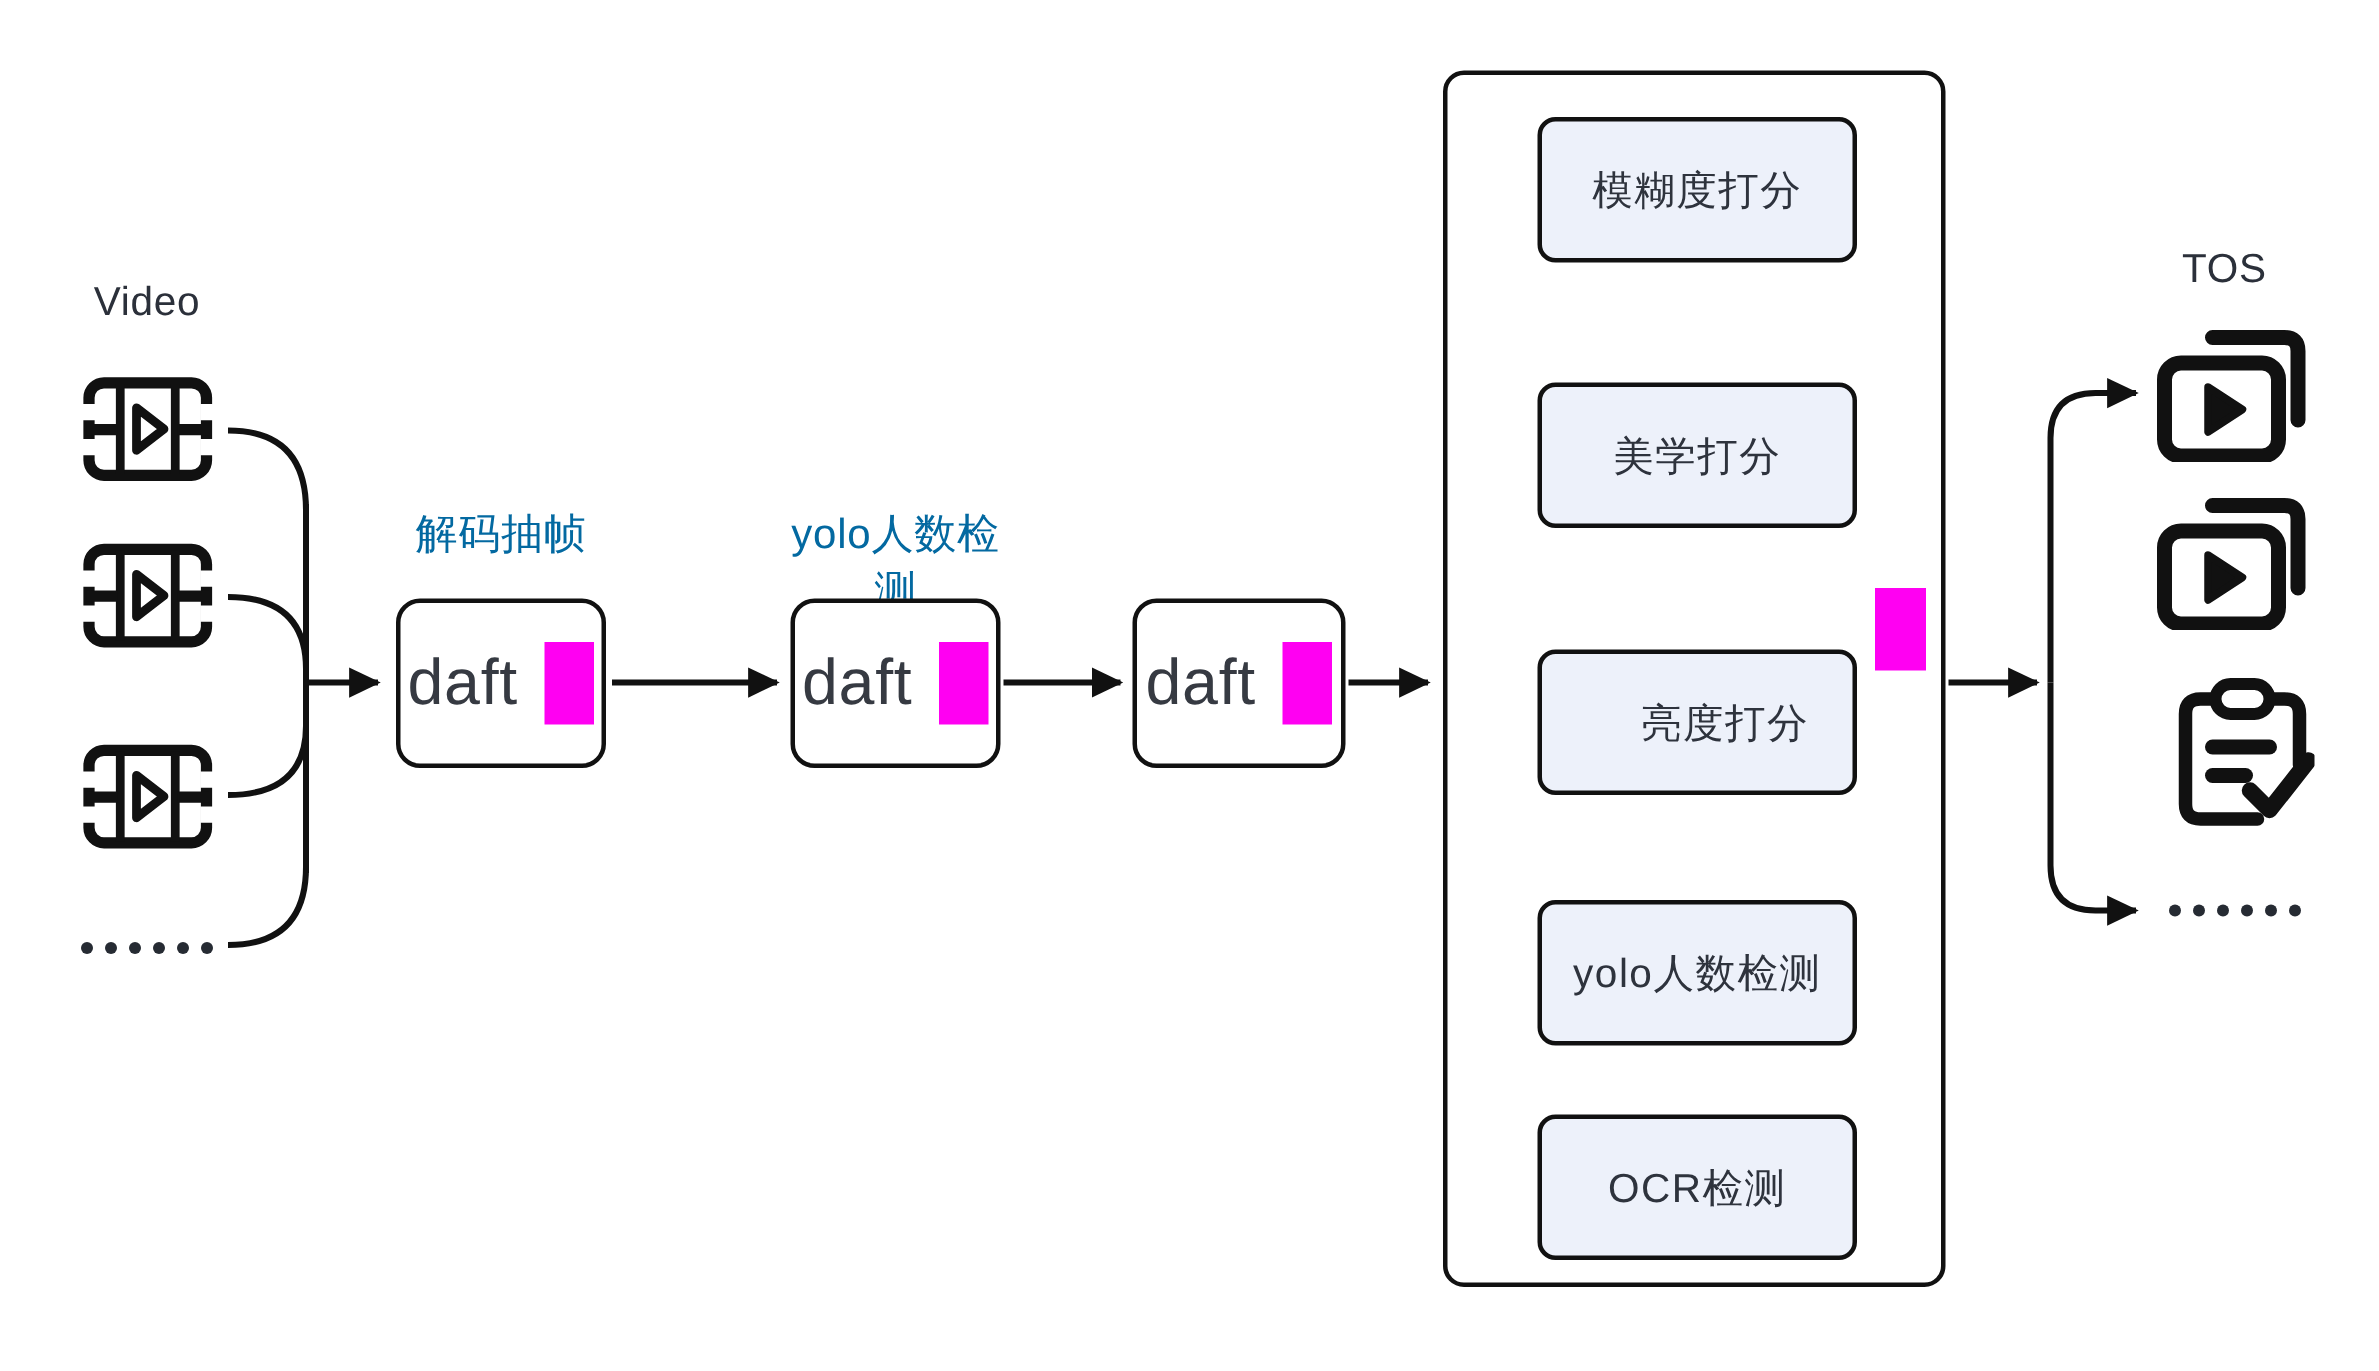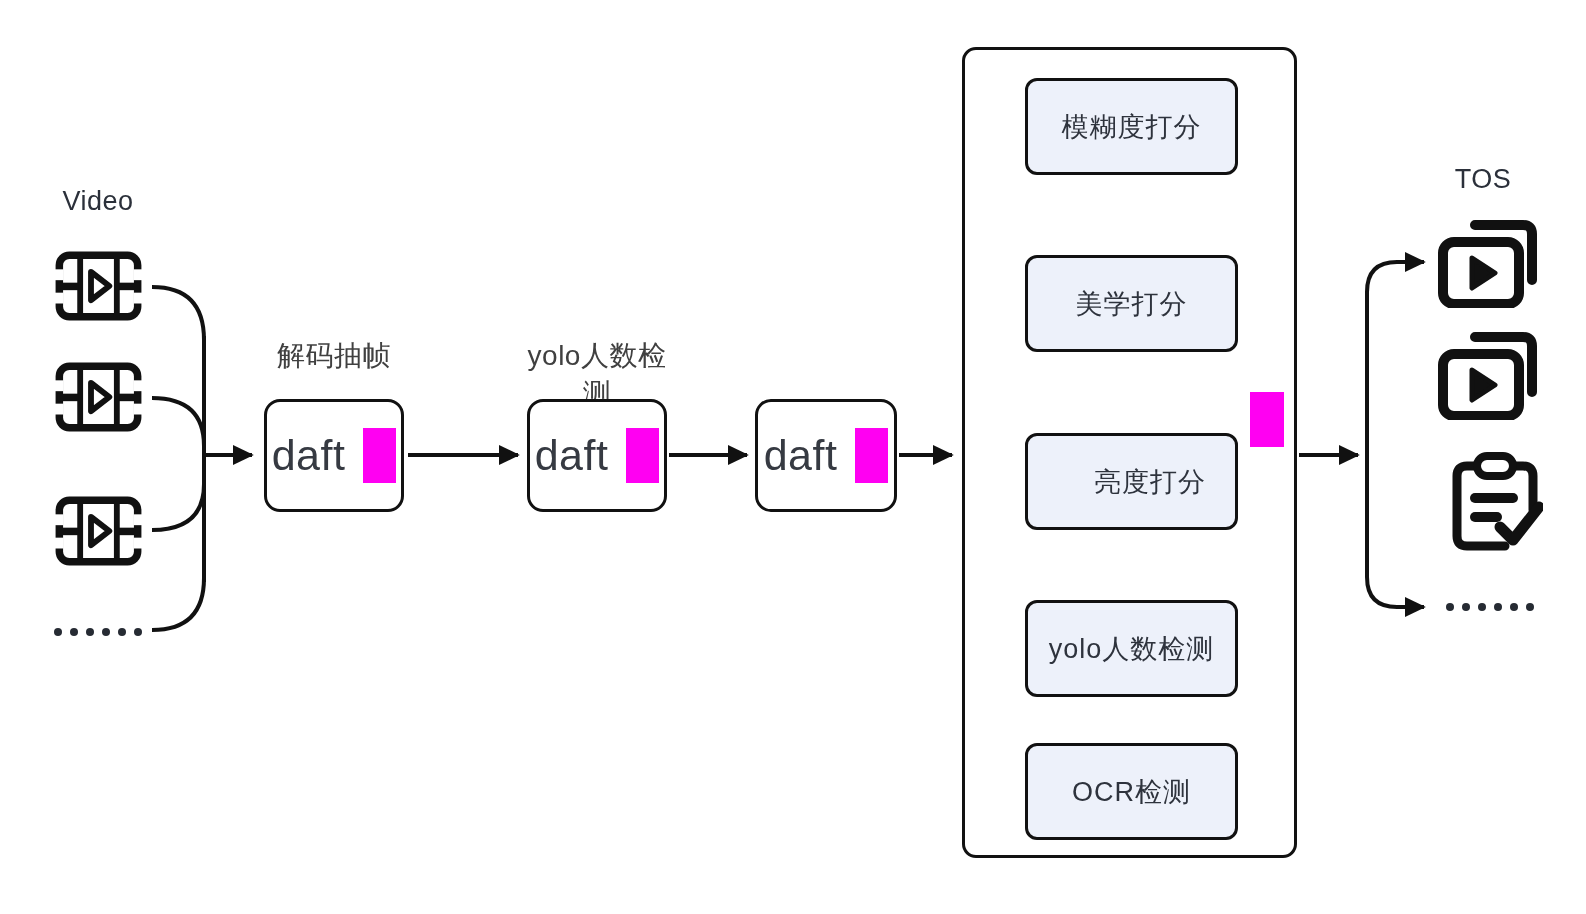--- a/index.html
+++ b/index.html
@@ -10,7 +10,7 @@
   .abs{position:absolute;}
   svg{display:block;}
   .stage-label{
-    font-size:28px;font-weight:500;text-align:center;color:#404040;letter-spacing:0.5px;
+    font-size:28px;font-weight:500;text-align:center;color:#0369a1;letter-spacing:0.5px;
   }
   .side-label{
     font-size:27px;font-weight:500;color:#2b303a;text-align:center;letter-spacing:0.5px;

